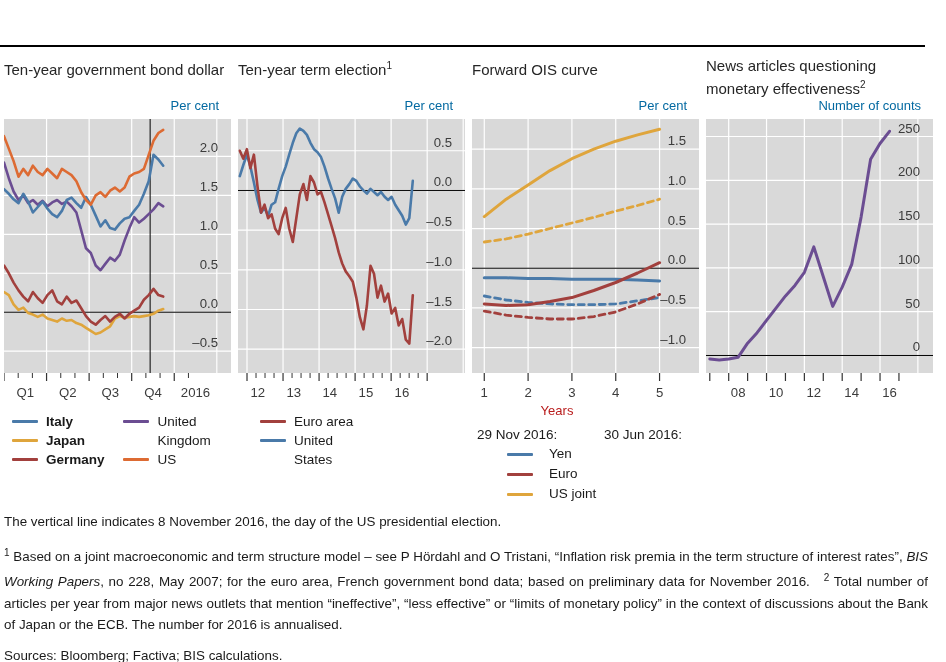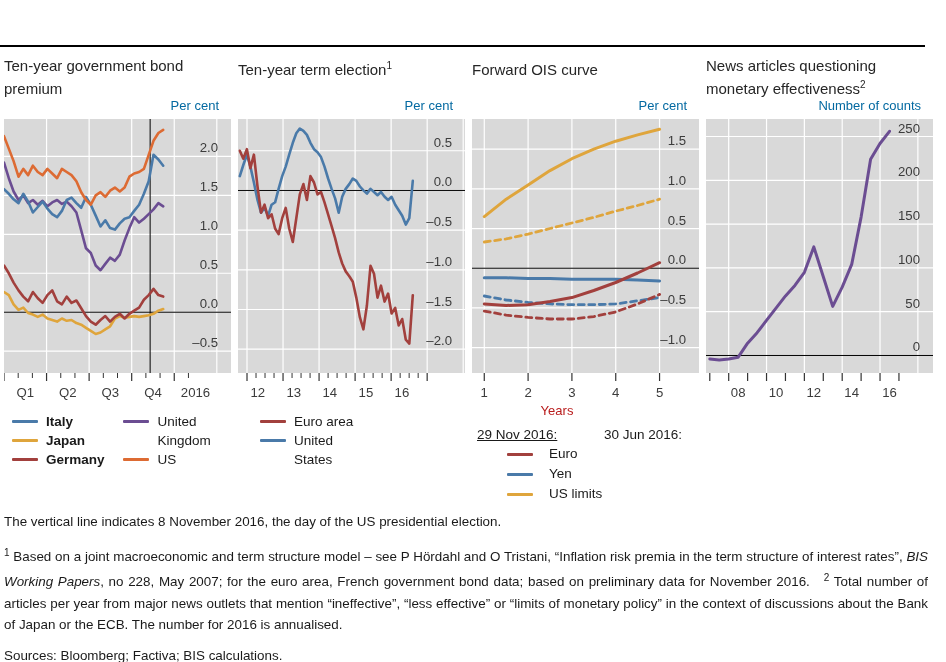--- a/index.html
+++ b/index.html
@@ -40,7 +40,7 @@
 
   <div id="charts-row">
     <div class="col">
-      <div class="title"><span>Ten-year government bond premium</span><sup></sup></div>
+      <div class="title"><span>Ten-year government bond dollar</span><sup></sup></div>
       <div class="unit">Per cent</div>
       <svg class="plot" width="227" height="286" viewBox="0 0 227 286">
           <rect x="0" y="0" width="227" height="254" fill="#d9d9d9"></rect>

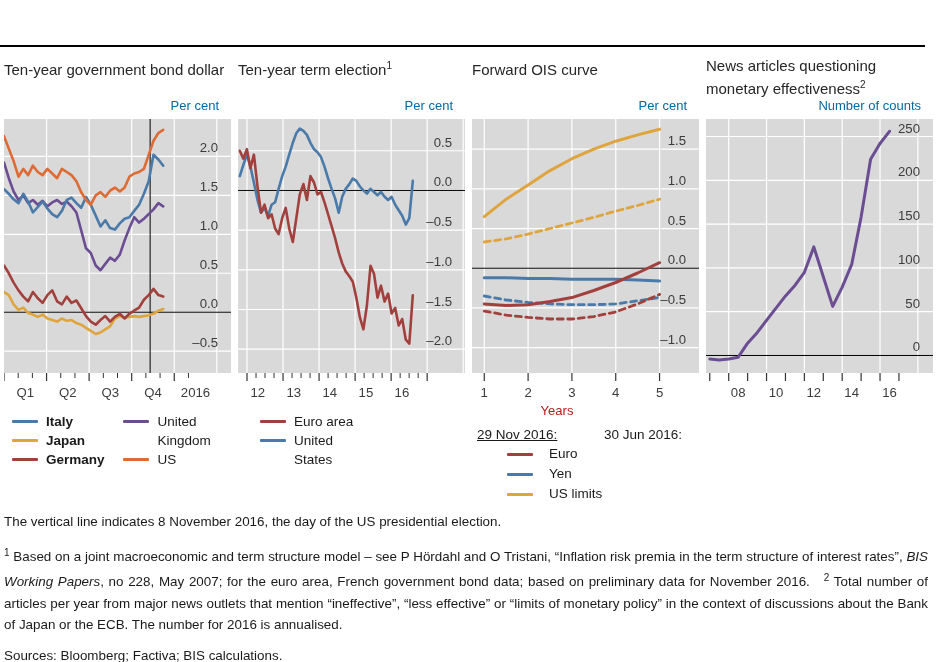--- a/index.html
+++ b/index.html
@@ -20,7 +20,7 @@
   .sw{display:inline-block;width:26px;height:3px;border-radius:1px;margin:8px 8px 0 0;flex:0 0 26px;}
   .leg-label{max-width:76px;}
   .dual-head{display:flex;font-size:13.5px;line-height:19px;}
-  .dual-head .h1{margin-left:5px;width:127px;text-decoration:underline;}
+  .dual-head .h1{margin-left:5px;width:127px;}
   .dual-row{display:flex;align-items:center;line-height:20px;}
   .dual-row .sw{margin:0;margin-left:35px;}
   .dual-row .lab{margin-left:16px;width:75px;}

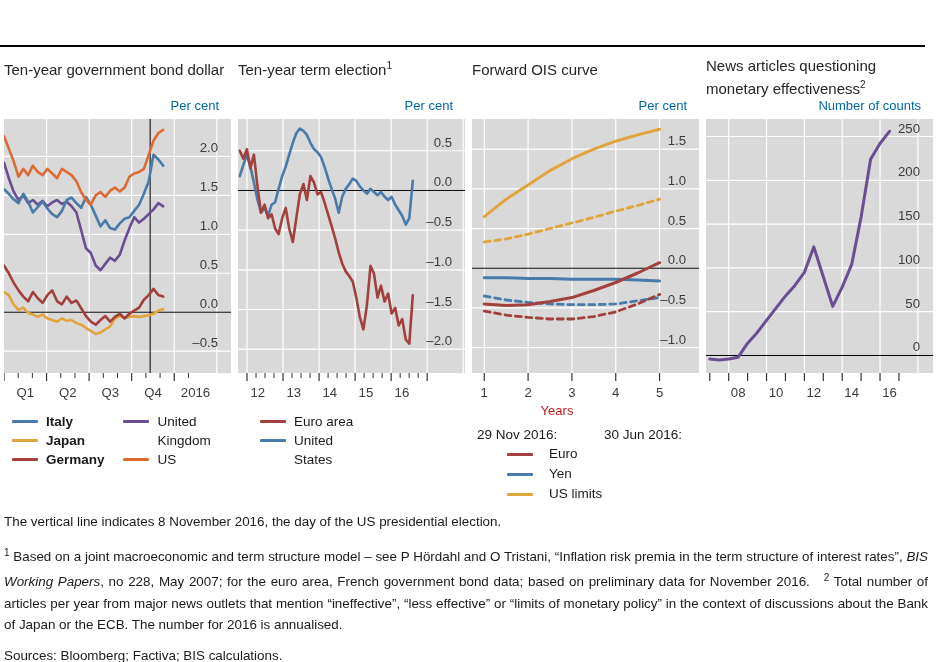--- a/index.html
+++ b/index.html
@@ -233,14 +233,14 @@
             <span>30 Jun 2016:</span>
           </div>
           <div class="dual-row">
+            <span class="sw" style="background: rgb(74, 122, 169);"></span>
+            <span class="lab">Yen</span>
+            <span class="sw dash" style="background: repeating-linear-gradient(90deg, rgb(74, 122, 169) 0px, rgb(74, 122, 169) 6px, transparent 6px, transparent 10px);"></span>
+          </div>
+          <div class="dual-row">
             <span class="sw" style="background: rgb(162, 64, 61);"></span>
             <span class="lab">Euro</span>
             <span class="sw dash" style="background: repeating-linear-gradient(90deg, rgb(162, 64, 61) 0px, rgb(162, 64, 61) 6px, transparent 6px, transparent 10px);"></span>
-          </div>
-          <div class="dual-row">
-            <span class="sw" style="background: rgb(74, 122, 169);"></span>
-            <span class="lab">Yen</span>
-            <span class="sw dash" style="background: repeating-linear-gradient(90deg, rgb(74, 122, 169) 0px, rgb(74, 122, 169) 6px, transparent 6px, transparent 10px);"></span>
           </div>
           <div class="dual-row">
             <span class="sw" style="background: rgb(223, 165, 60);"></span>

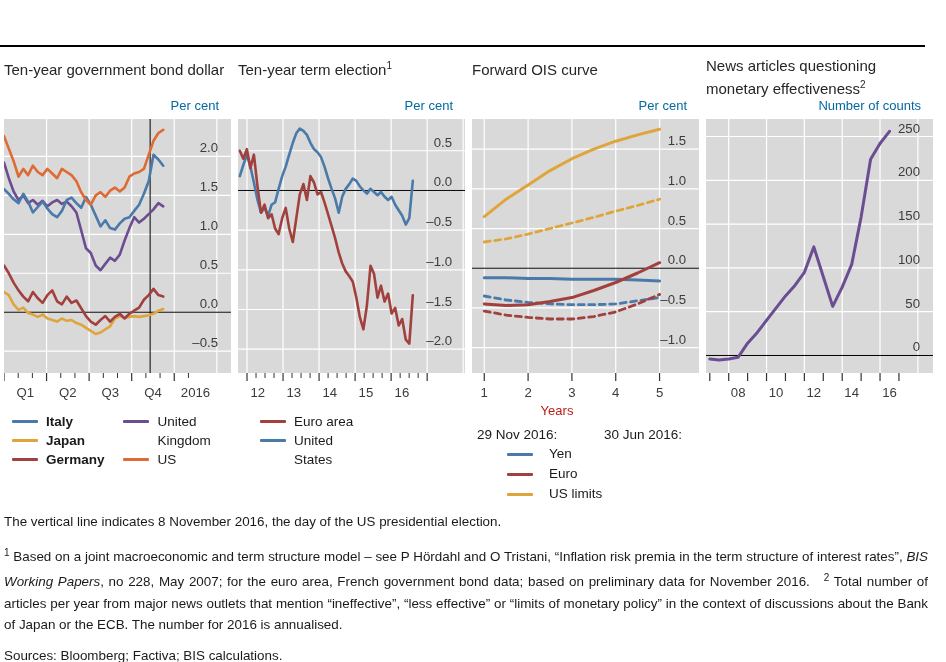--- a/index.html
+++ b/index.html
@@ -244,7 +244,7 @@
           </div>
           <div class="dual-row">
             <span class="sw" style="background: rgb(223, 165, 60);"></span>
-            <span class="lab">US limits</span>
+            <span class="lab">US joint</span>
             <span class="sw dash" style="background: repeating-linear-gradient(90deg, rgb(223, 165, 60) 0px, rgb(223, 165, 60) 6px, transparent 6px, transparent 10px);"></span>
           </div>
         </div>

